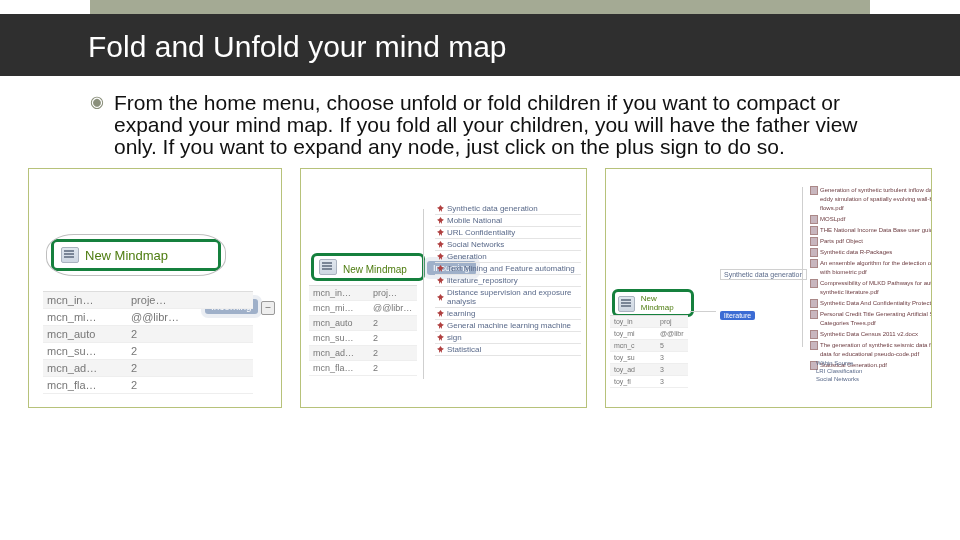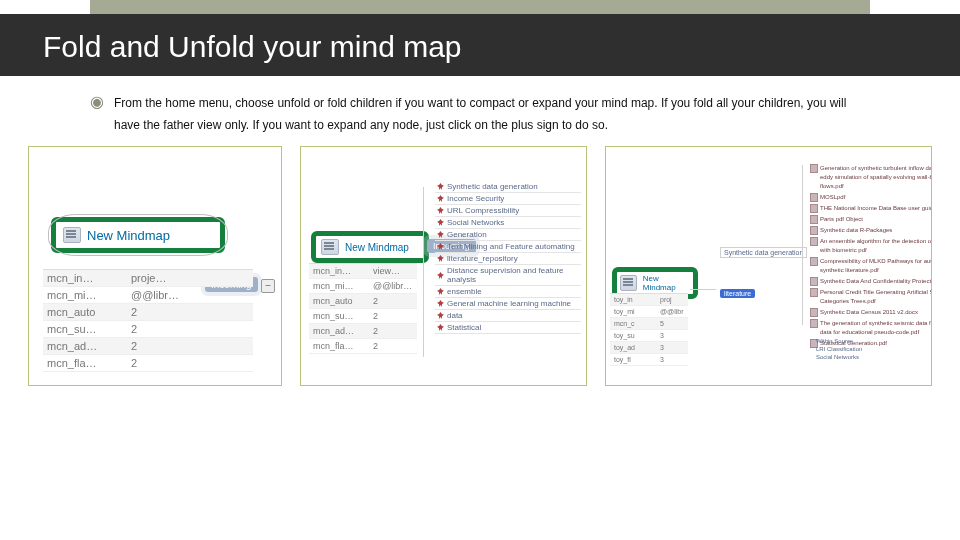--- a/index.html
+++ b/index.html
@@ -5,7 +5,7 @@
   html,body{margin:0;padding:0;width:960px;height:540px;background:#fff;font-family:Arial,Helvetica,sans-serif;color:#111}
   .rule-light{height:14px;background:#a4aa94;margin:0 90px}
   .title-bar{background:#2f2f2f;color:#fff;padding:16px 0 12px 0}
-  .title-bar h1{margin:0 0 0 43px;font-size:30px;font-weight:400}
+  .title-bar h1{margin:0 0 0 88px;font-size:30px;font-weight:400}
   .body-area{padding:16px 90px 10px 90px}
   .bullet-row{display:flex;gap:10px}
   .bullet-sym{color:#8a8f7b;font-size:16px;line-height:20px}

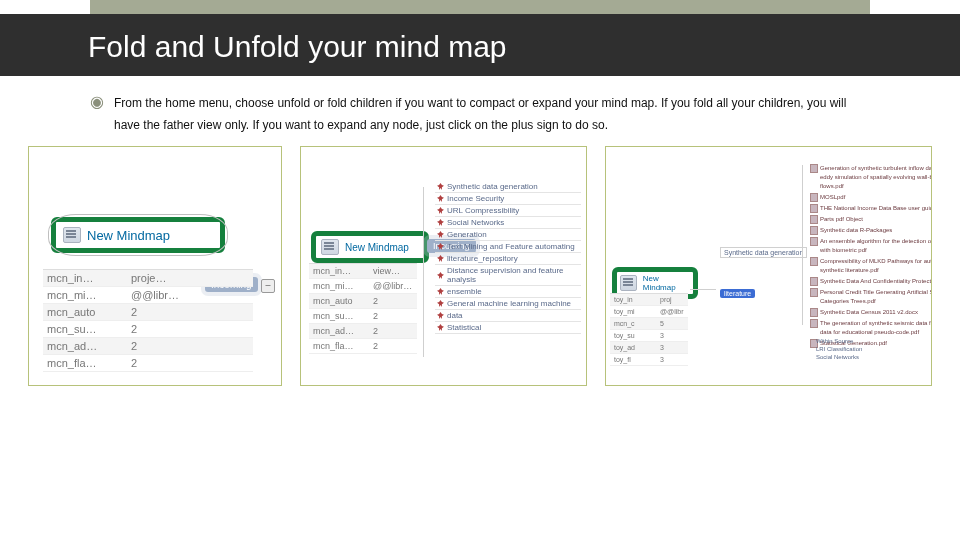--- a/index.html
+++ b/index.html
@@ -9,7 +9,7 @@
   .body-area{padding:16px 90px 10px 90px}
   .bullet-row{display:flex;gap:10px}
   .bullet-sym{color:#8a8f7b;font-size:16px;line-height:20px}
-  .bullet-txt{font-size:12px;line-height:22px}
+  .bullet-txt{font-size:21px;line-height:22px}
   .panels{display:flex;gap:18px;padding:0 28px}
   .panel{border:1px solid #b7c27a;background:#fff;height:238px;position:relative;overflow:hidden}
   .p1{width:252px}

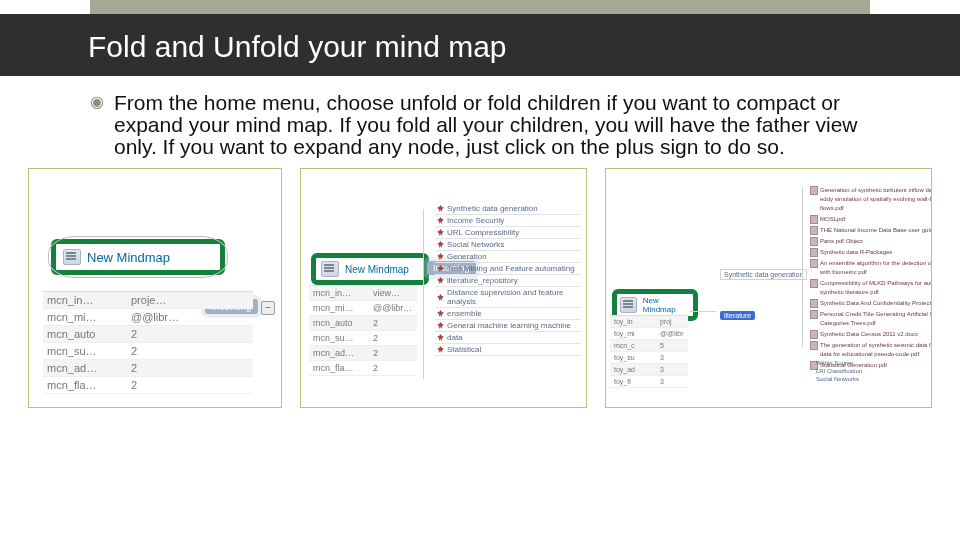--- a/index.html
+++ b/index.html
@@ -146,7 +146,7 @@
           <svg class="pin">
             <use href="#pin"></use>
           </svg>
-          <span>Income Security</span>
+          <span>Mobile National</span>
         </div>
         <div class="t">
           <svg class="pin">

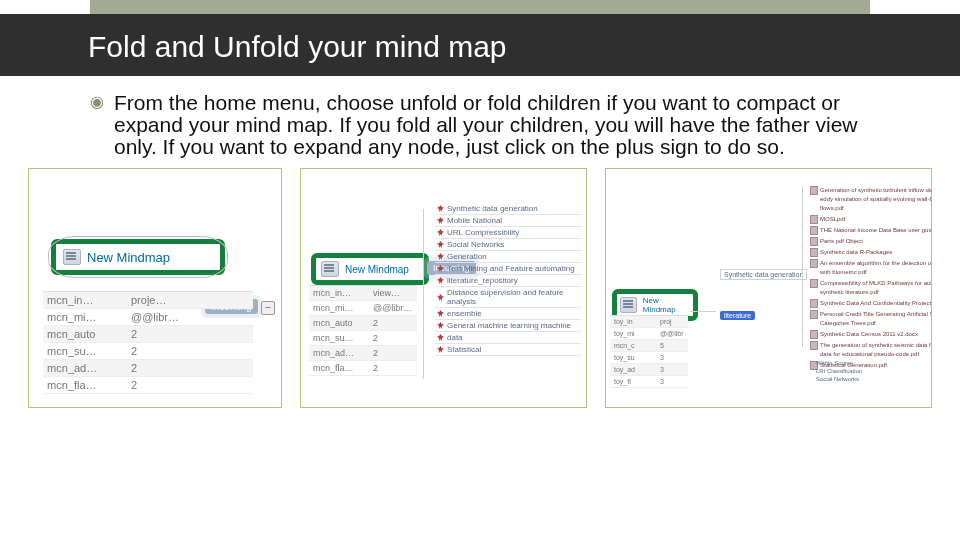--- a/index.html
+++ b/index.html
@@ -152,7 +152,7 @@
           <svg class="pin">
             <use href="#pin"></use>
           </svg>
-          <span>URL Compressibility</span>
+          <span>URL Confidentiality</span>
         </div>
         <div class="t">
           <svg class="pin">

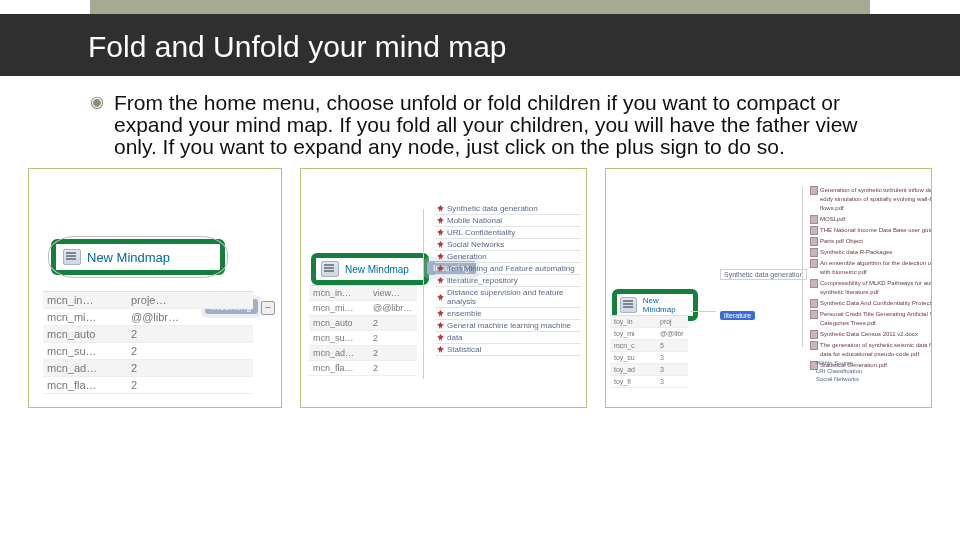--- a/index.html
+++ b/index.html
@@ -16,7 +16,7 @@
   .p2{width:285px}
   .p3{flex:1}
   
-  .mm-card{position:absolute;left:22px;top:70px;width:150px;border:5px solid #15803d;border-radius:6px;background:#fff;padding:5px 7px;display:flex;align-items:center;gap:6px;font-size:13px;color:#0369a1;box-shadow:0 0 0 12px rgba(180,180,180,.0)}
+  .mm-card{position:absolute;left:22px;top:70px;width:150px;border:3px solid #15803d;border-radius:6px;background:#fff;padding:5px 7px;display:flex;align-items:flex-end;gap:6px;font-size:13px;color:#4d7c0f;box-shadow:0 0 0 12px rgba(180,180,180,.0)}
   .mm-card .ring{position:absolute;inset:-8px;border:1px solid #bfbfbf;border-radius:28px/18px;pointer-events:none}
   .tbl{position:absolute;left:14px;top:122px;width:210px;border-top:1px solid #ddd;font-size:11px;color:#777}
   .tbl .r{display:flex;border-bottom:1px solid #eee}

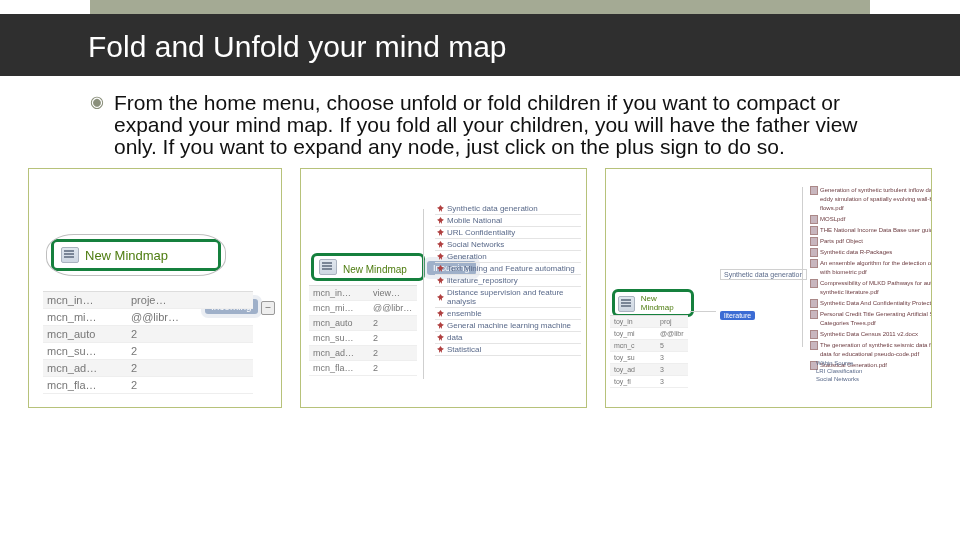--- a/index.html
+++ b/index.html
@@ -112,7 +112,7 @@
     <div class="tbl">
         <div class="r">
           <div class="c1">mcn_in…</div>
-          <div class="c2">view…</div>
+          <div class="c2">proj…</div>
         </div>
         <div class="r">
           <div class="c1">mcn_mi…</div>

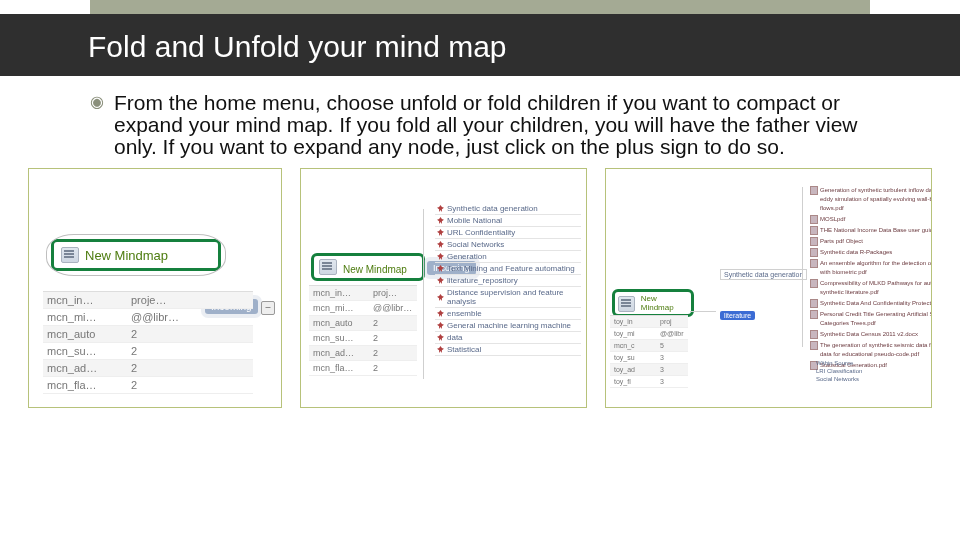--- a/index.html
+++ b/index.html
@@ -182,7 +182,7 @@
           <svg class="pin">
             <use href="#pin"></use>
           </svg>
-          <span>Distance supervision and feature analysis</span>
+          <span>Distance supervision and exposure analysis</span>
         </div>
         <div class="t">
           <svg class="pin">

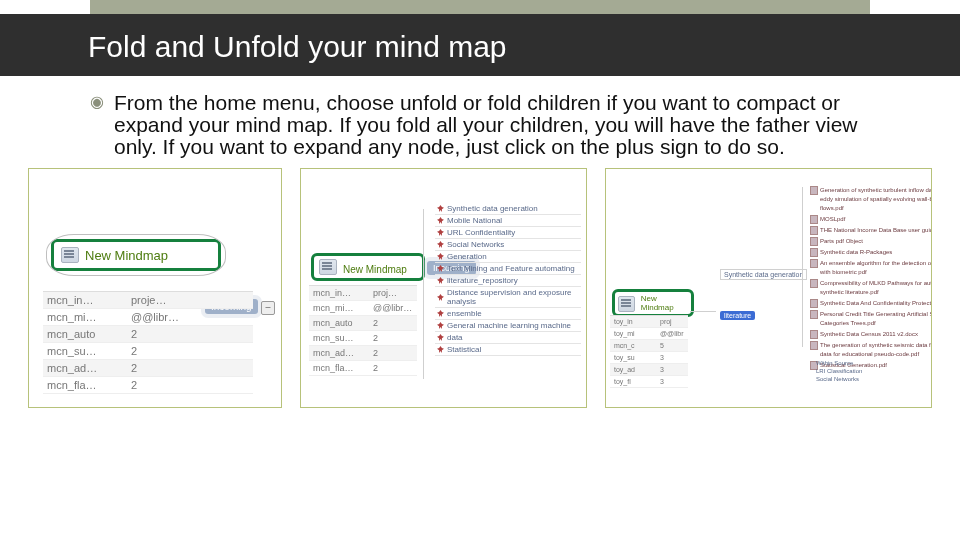--- a/index.html
+++ b/index.html
@@ -188,7 +188,7 @@
           <svg class="pin">
             <use href="#pin"></use>
           </svg>
-          <span>ensemble</span>
+          <span>learning</span>
         </div>
         <div class="t">
           <svg class="pin">

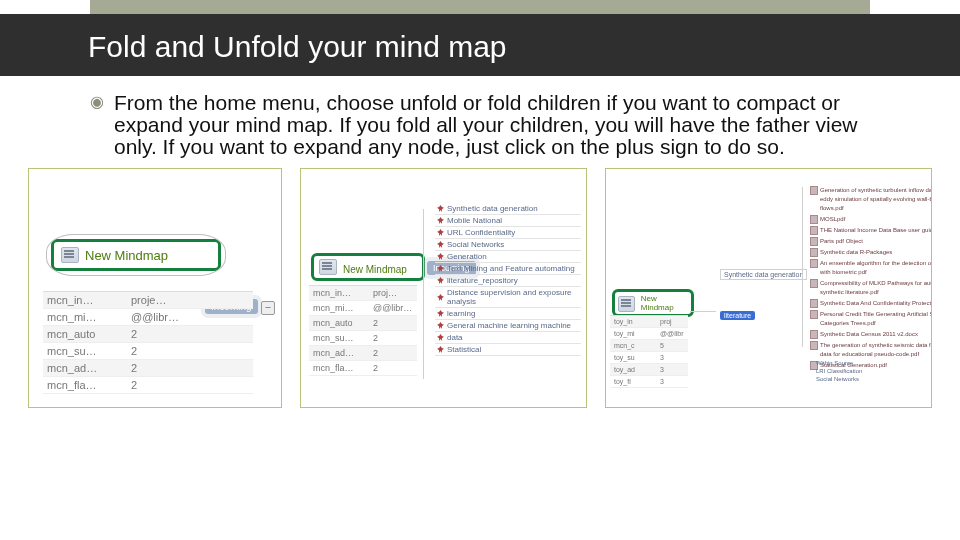--- a/index.html
+++ b/index.html
@@ -200,7 +200,7 @@
           <svg class="pin">
             <use href="#pin"></use>
           </svg>
-          <span>data</span>
+          <span>sign</span>
         </div>
         <div class="t">
           <svg class="pin">

